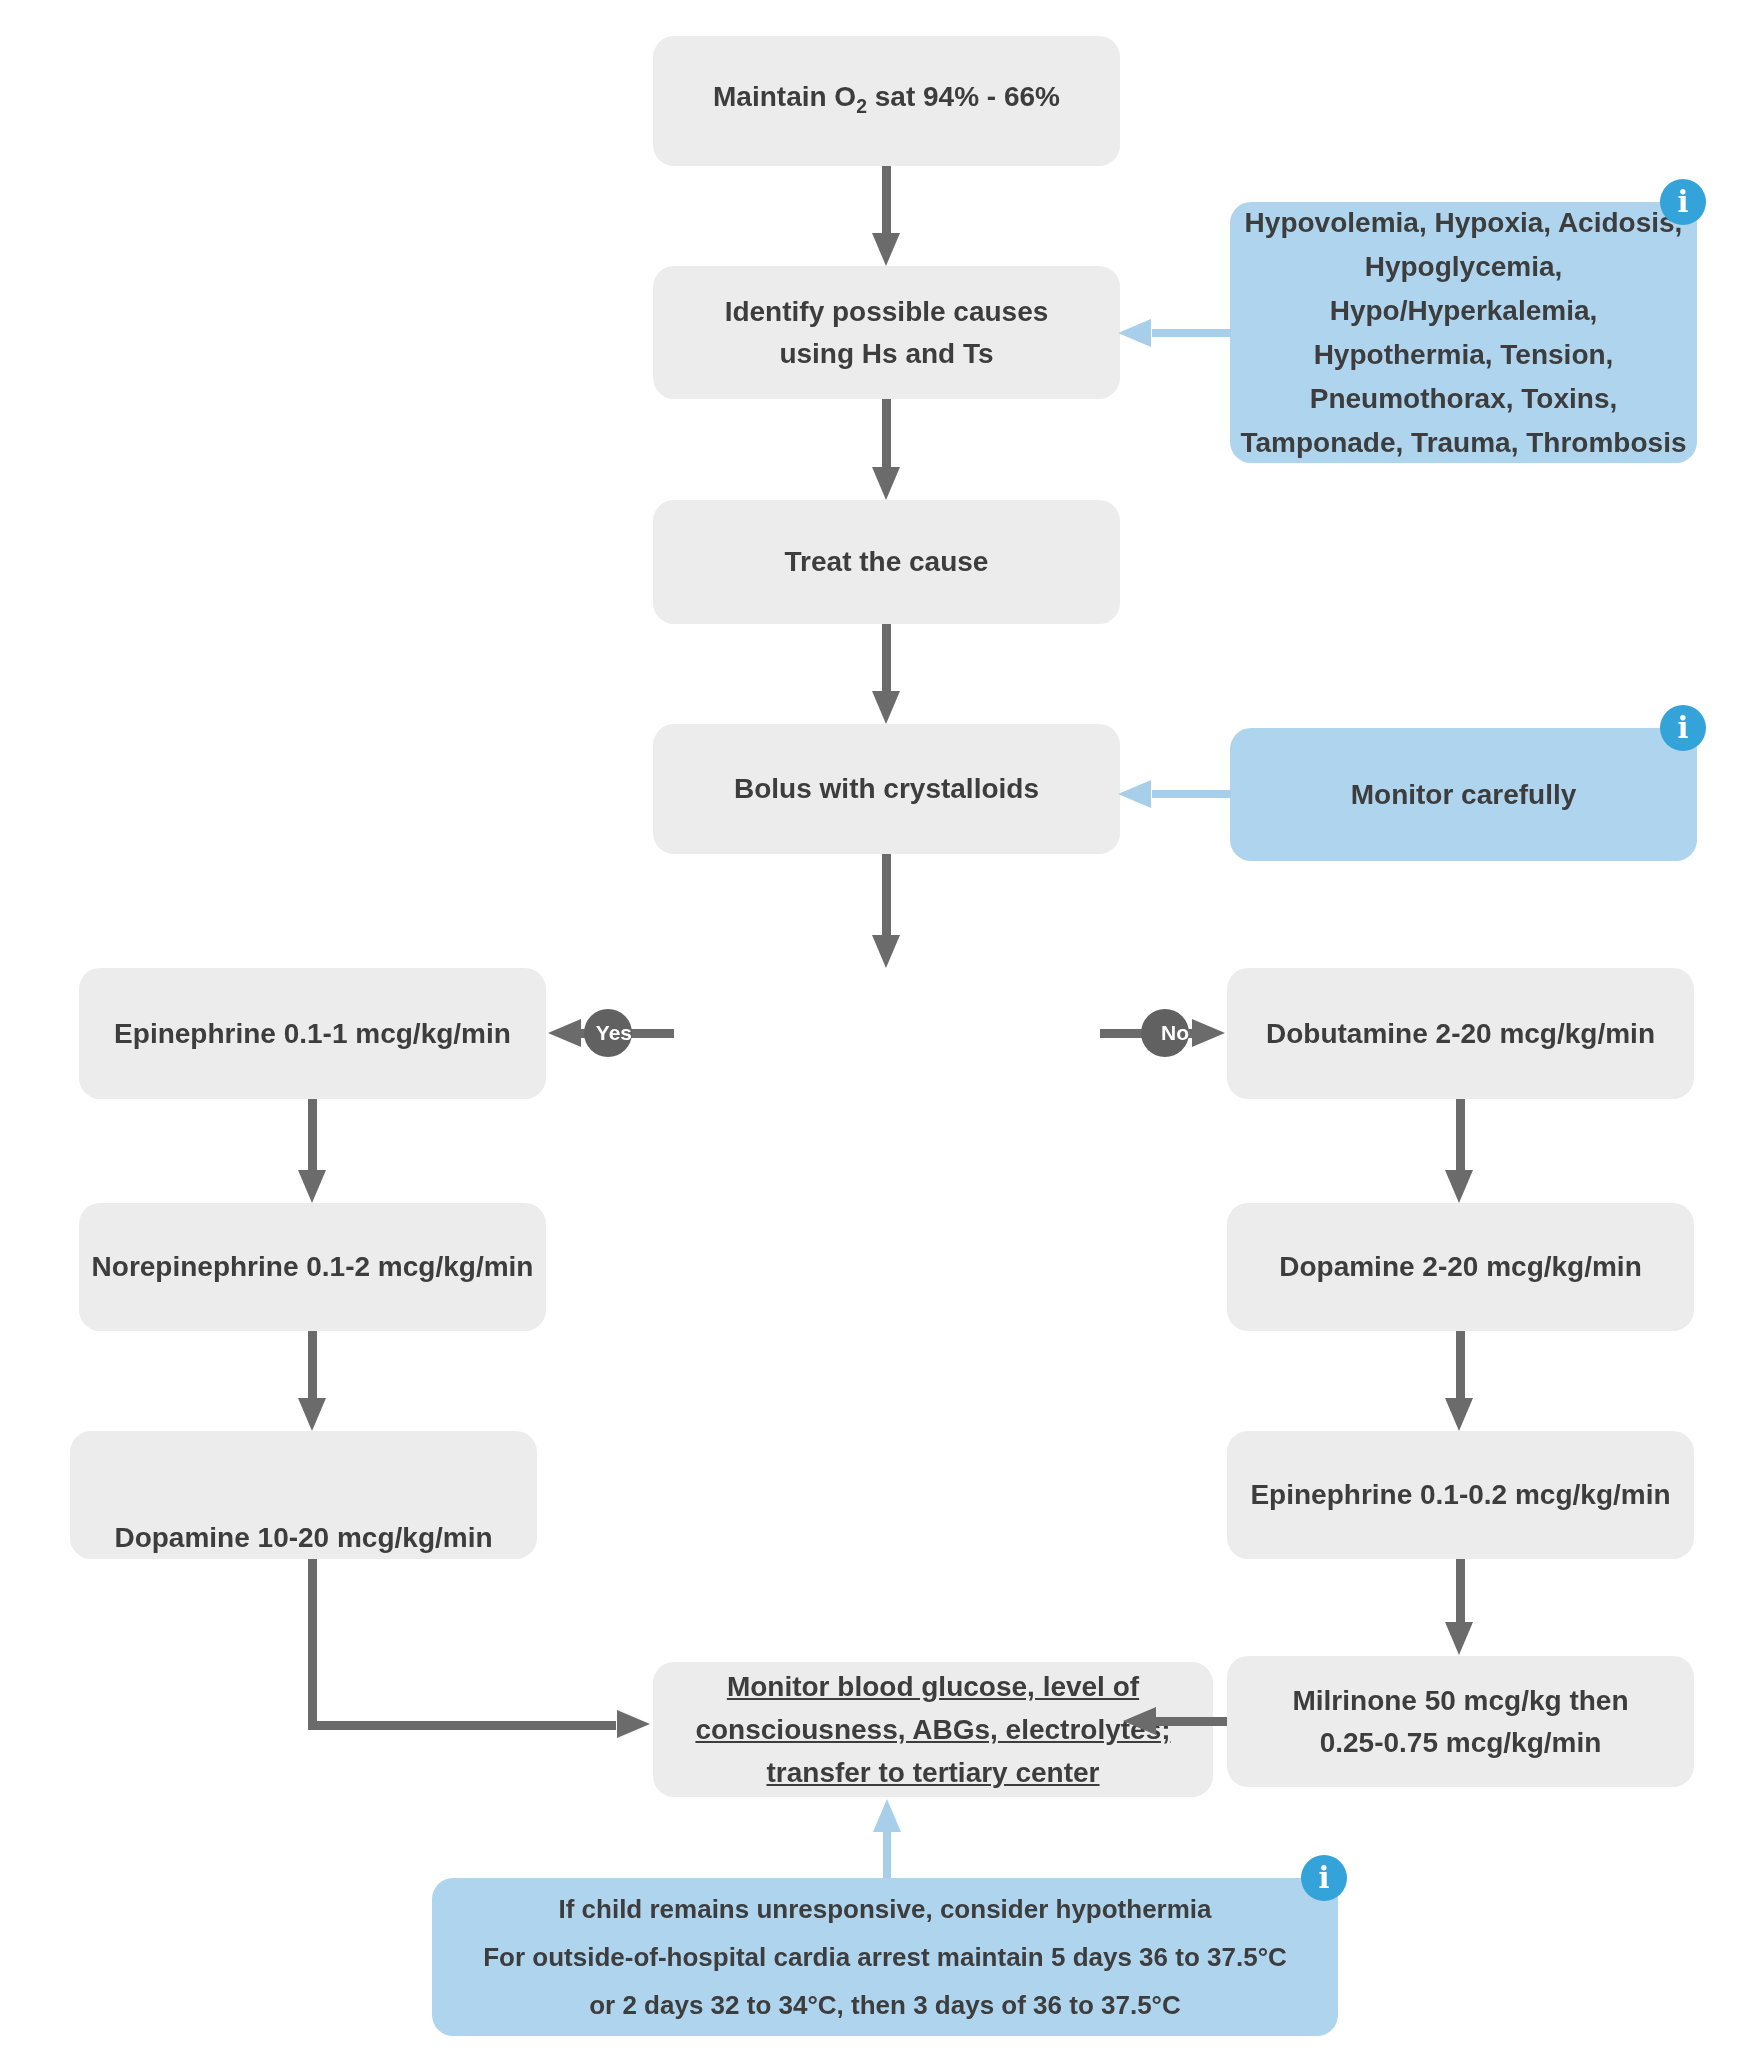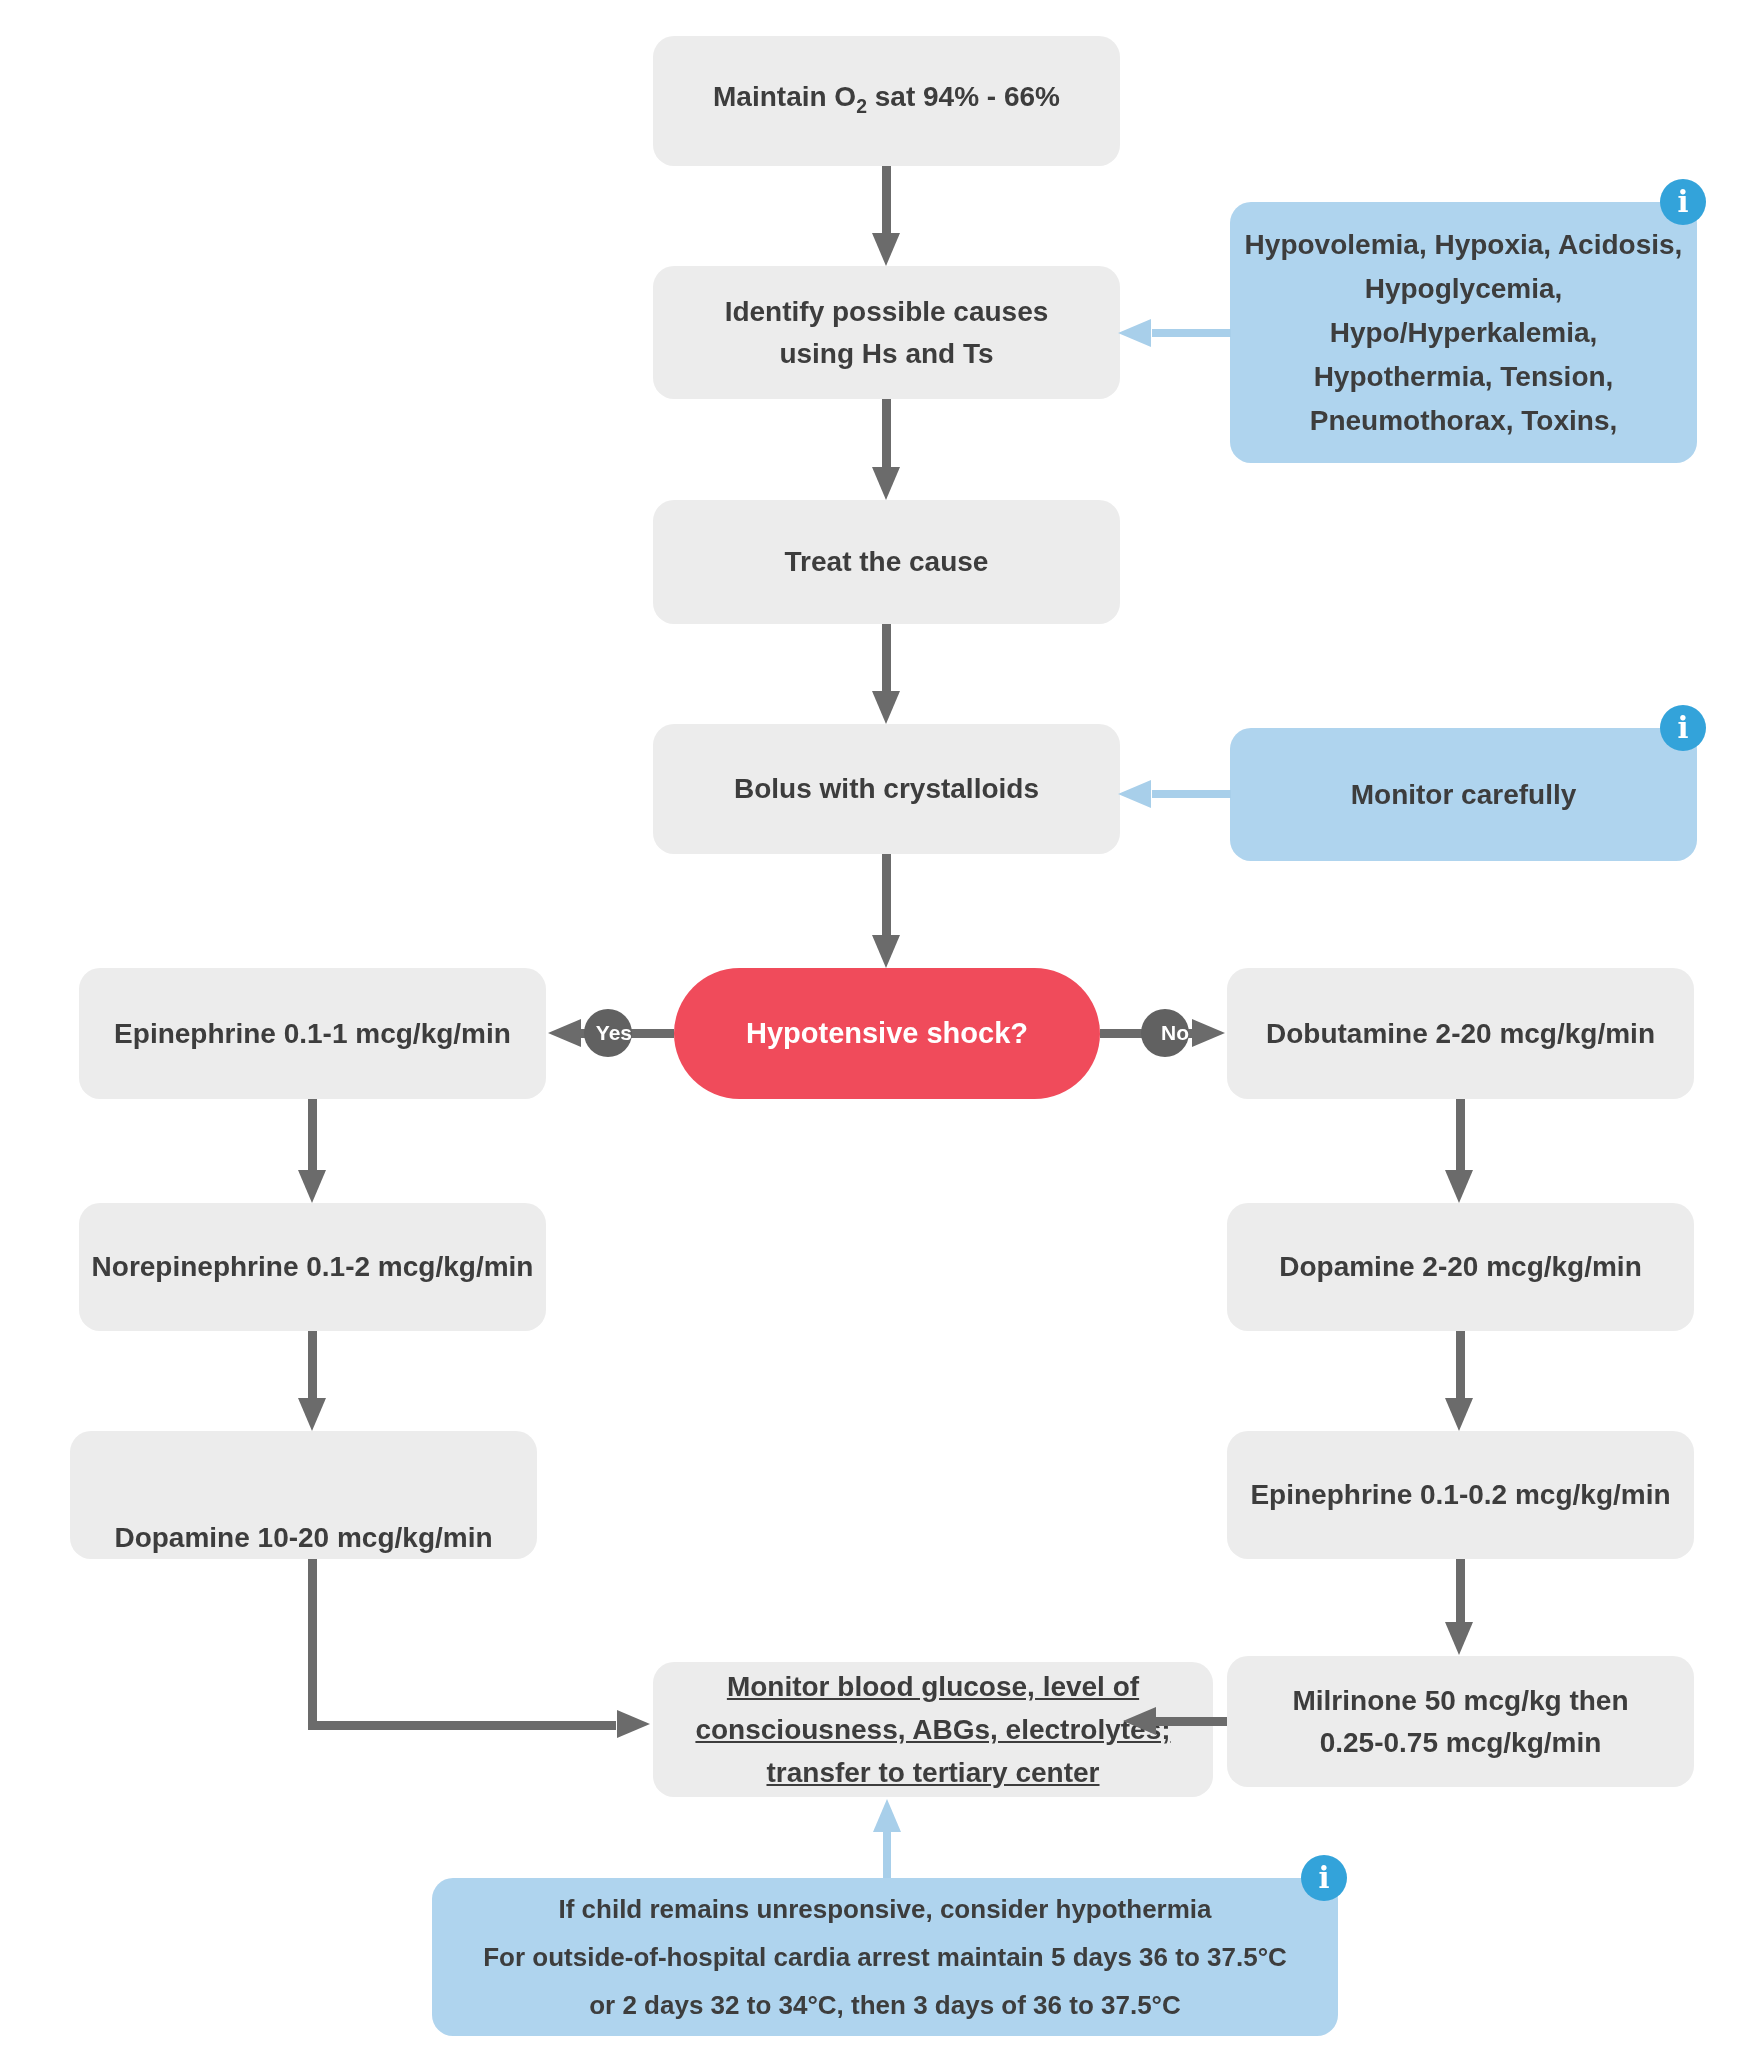--- a/index.html
+++ b/index.html
@@ -112,6 +112,7 @@
     <div>Hypo/Hyperkalemia,</div>
     <div>Hypothermia, Tension,</div>
     <div>Pneumothorax, Toxins,</div>
+    <div>Tamponade, Trauma, Thrombosis</div>
   </div>
   <div class="info" style="left:1660px;top:179px;">
     <span>i</span>

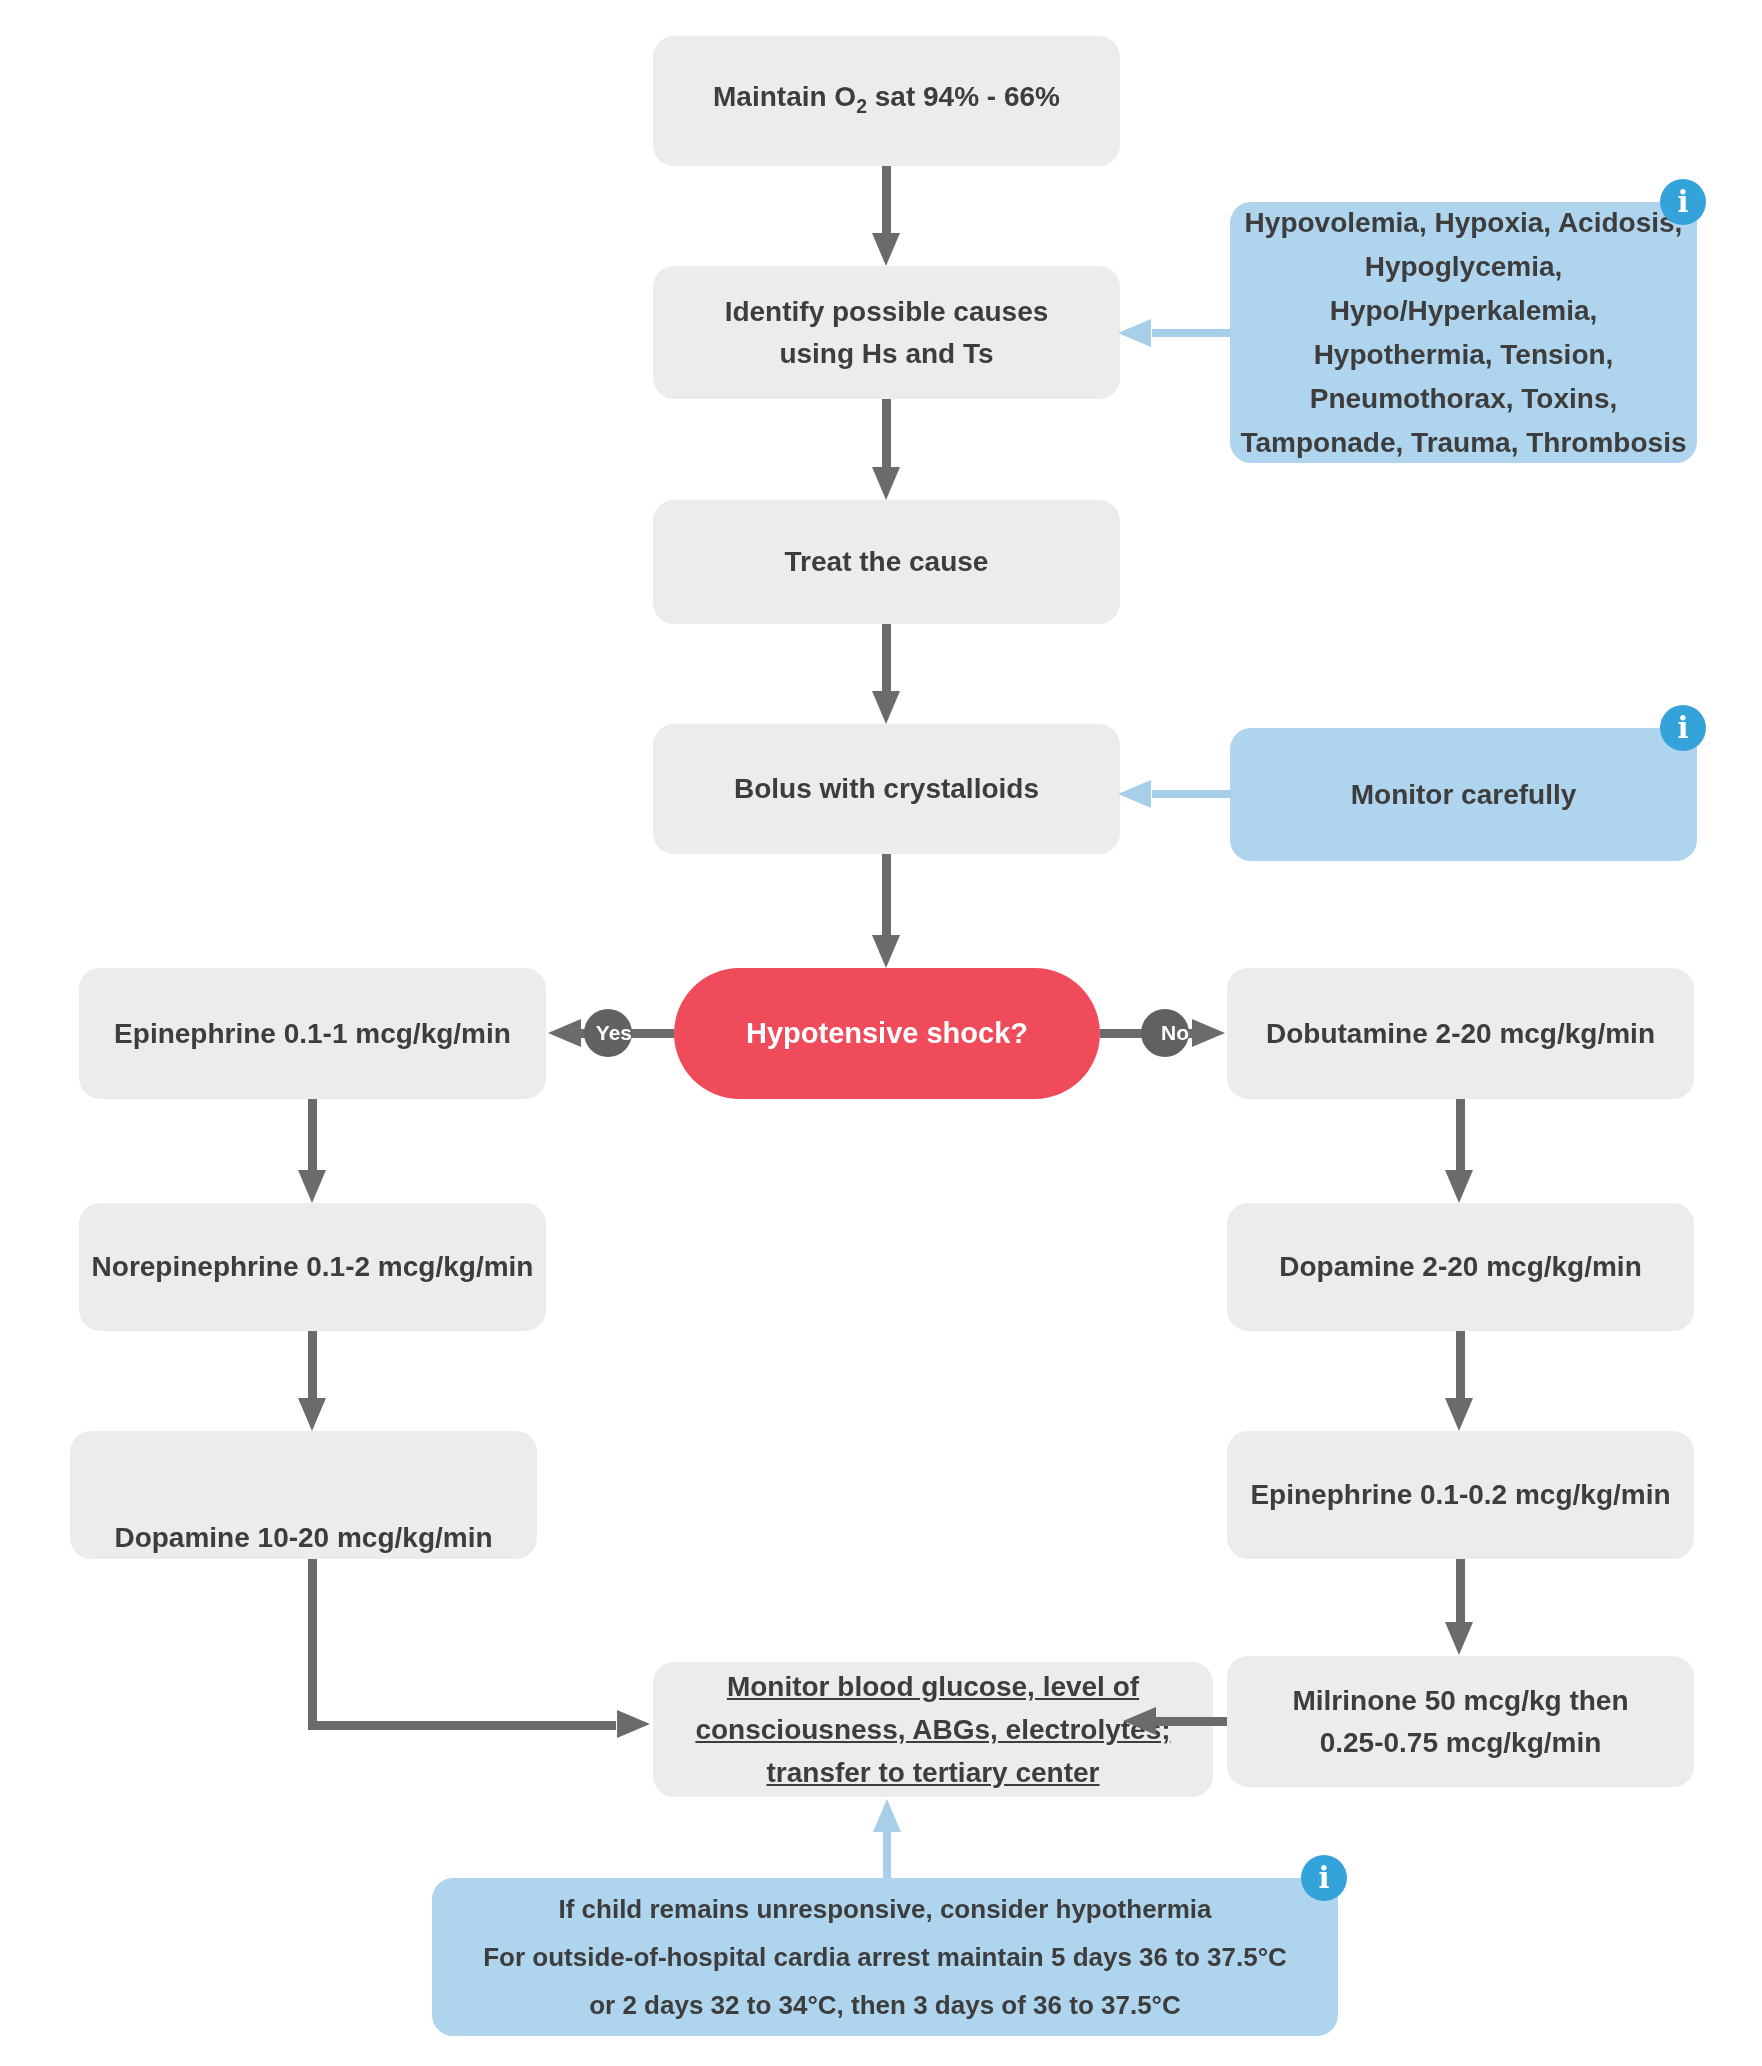--- a/index.html
+++ b/index.html
@@ -72,9 +72,6 @@
     <div>Bolus with crystalloids</div>
   </div>
 
-  <div class="decision" style="left:674px;top:968px;width:426px;height:131px;">
-    <div>Hypotensive shock?</div>
-  </div>
 
   <div class="node" style="left:79px;top:968px;width:467px;height:131px;">
     <div>Epinephrine 0.1-1 mcg/kg/min</div>

